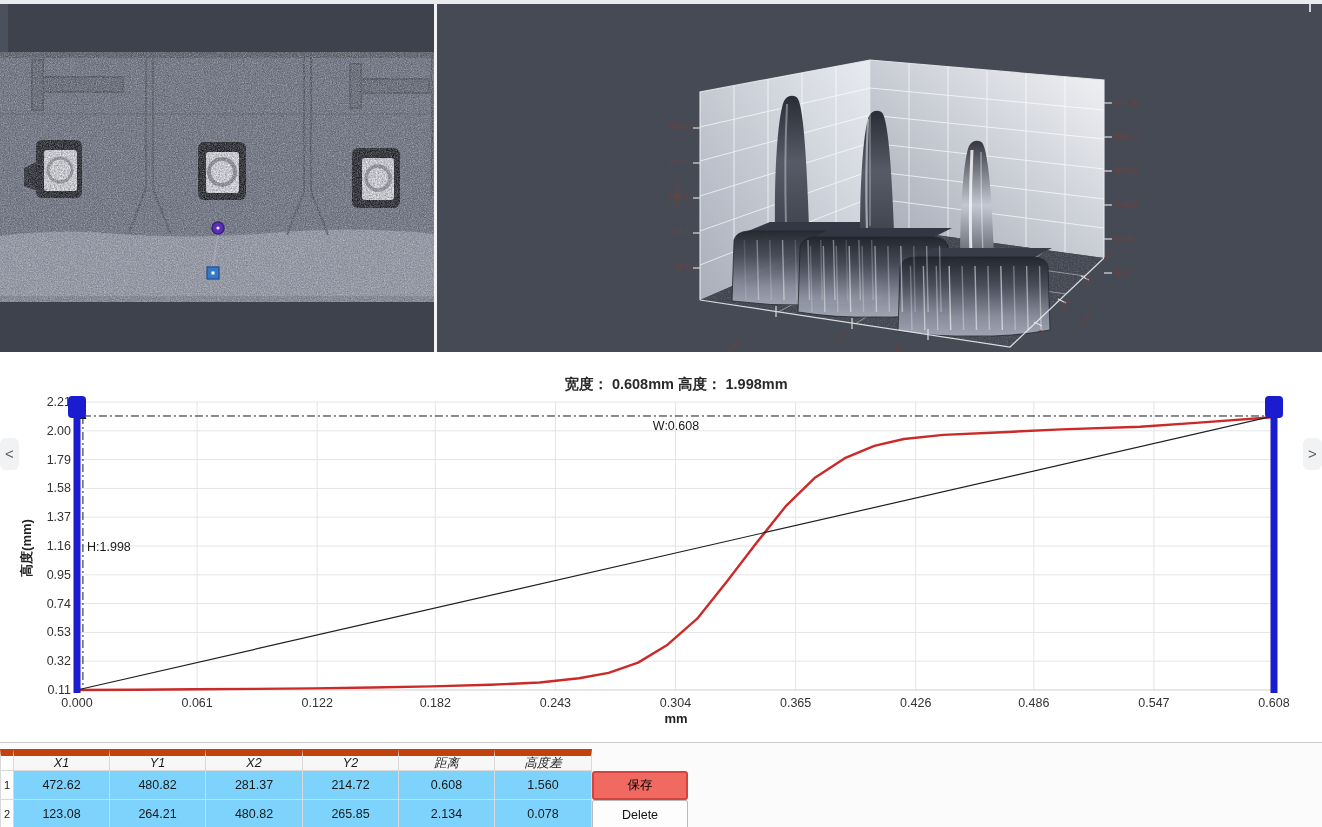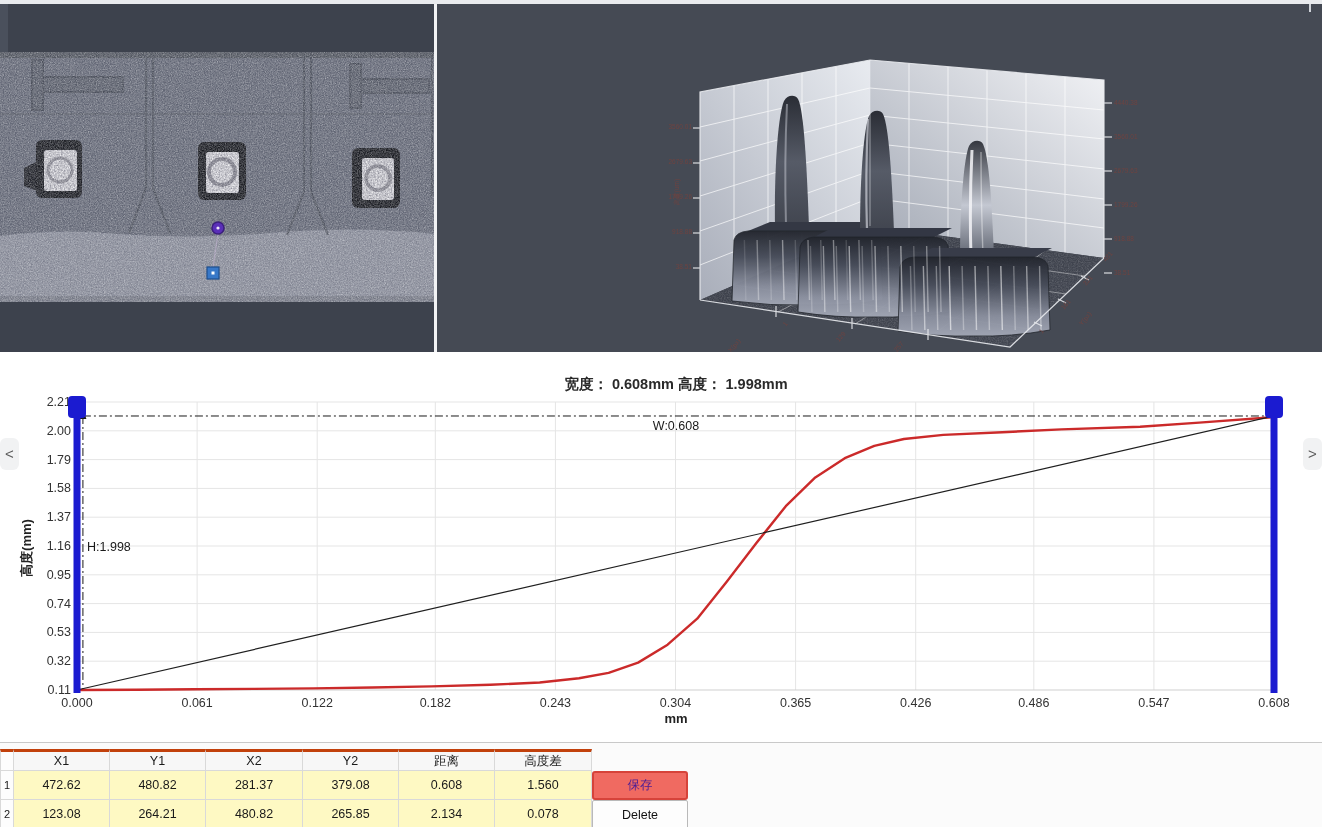--- a/index.html
+++ b/index.html
@@ -27,7 +27,7 @@
     grid-template-rows:22px 29px 29px;}
   .cell{border-right:1px solid #d9d9d9;border-bottom:1px solid #d9d9d9;
     display:flex;align-items:center;justify-content:center;font-size:12.5px;color:#1a1a1a;background:#fef9c3;}
-  .cell.hdr{background:#f7f7f7;border-top:3px solid #c2410c;}
+  .cell.hdr{background:#f7f7f7;border-top:7px solid #c2410c;font-style:italic;}
   .cell.numc{font-size:11px;background:#fdfdfd;border-left:1px solid #d9d9d9;}
   .cell.actioncell{background:transparent;border:none;padding:0;}
   .btn{width:100%;height:100%;font-family:"Liberation Sans",sans-serif;font-size:12.5px;cursor:pointer;}

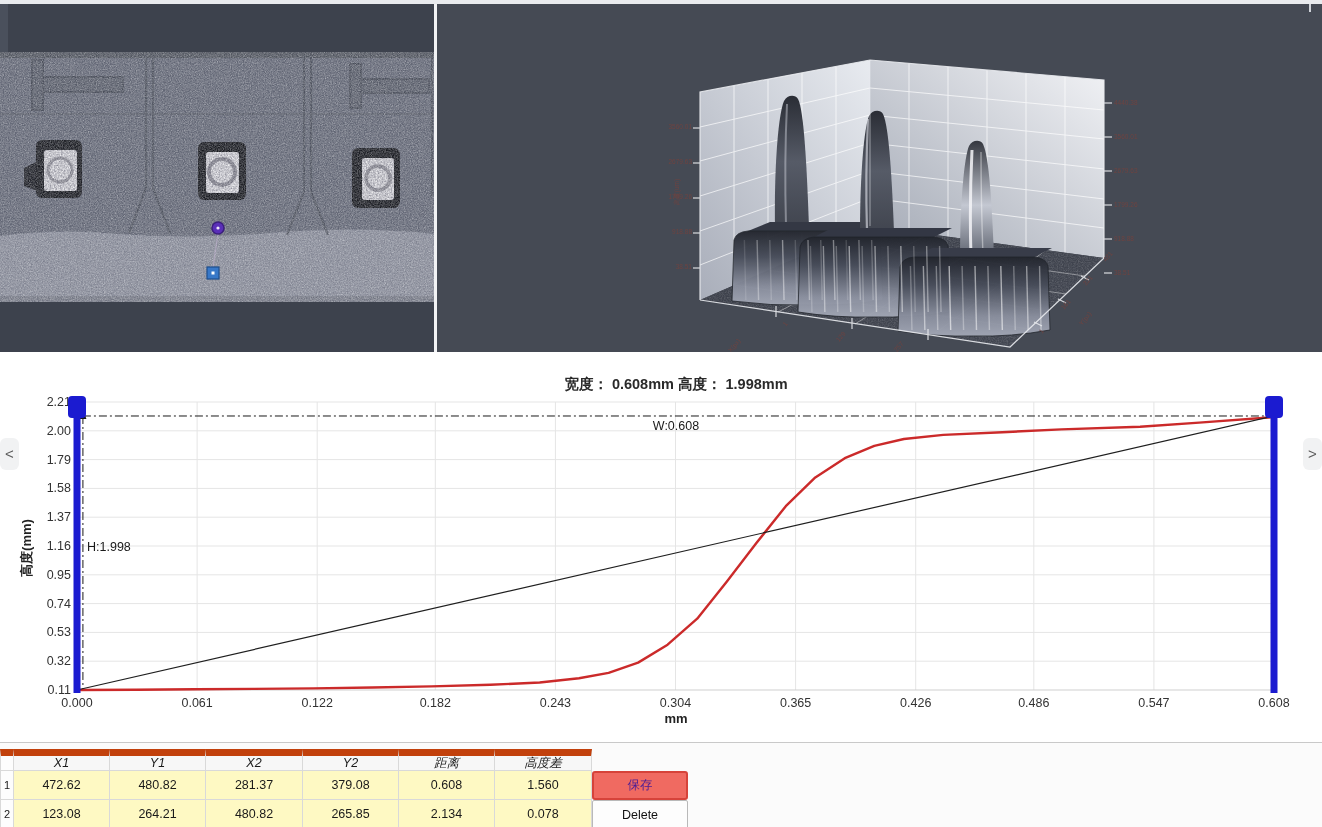--- a/index.html
+++ b/index.html
@@ -26,7 +26,7 @@
     grid-template-columns:14px 96px 96px 97px 96px 96px 97px 96px;
     grid-template-rows:22px 29px 29px;}
   .cell{border-right:1px solid #d9d9d9;border-bottom:1px solid #d9d9d9;
-    display:flex;align-items:center;justify-content:center;font-size:12.5px;color:#1a1a1a;background:#fef9c3;}
+    display:flex;align-items:center;justify-content:center;font-size:12.5px;color:#1a1a1a;background:#7dd3fc;}
   .cell.hdr{background:#f7f7f7;border-top:7px solid #c2410c;font-style:italic;}
   .cell.numc{font-size:11px;background:#fdfdfd;border-left:1px solid #d9d9d9;}
   .cell.actioncell{background:transparent;border:none;padding:0;}

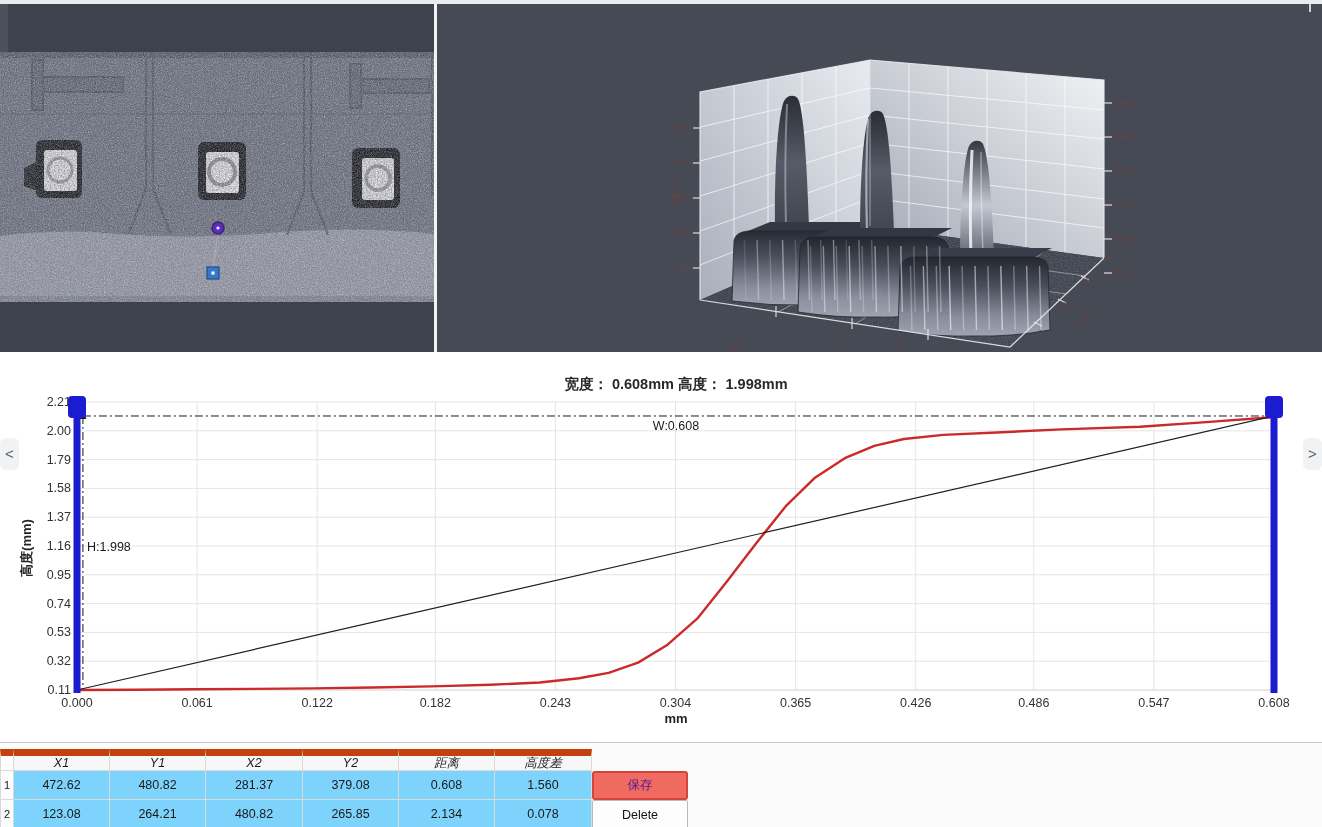--- a/index.html
+++ b/index.html
@@ -397,7 +397,7 @@
       <div class="cell ">472.62</div>
       <div class="cell ">480.82</div>
       <div class="cell ">281.37</div>
-      <div class="cell ">379.08</div>
+      <div class="cell ">214.72</div>
       <div class="cell ">0.608</div>
       <div class="cell ">1.560</div>
       <div class="cell actioncell">

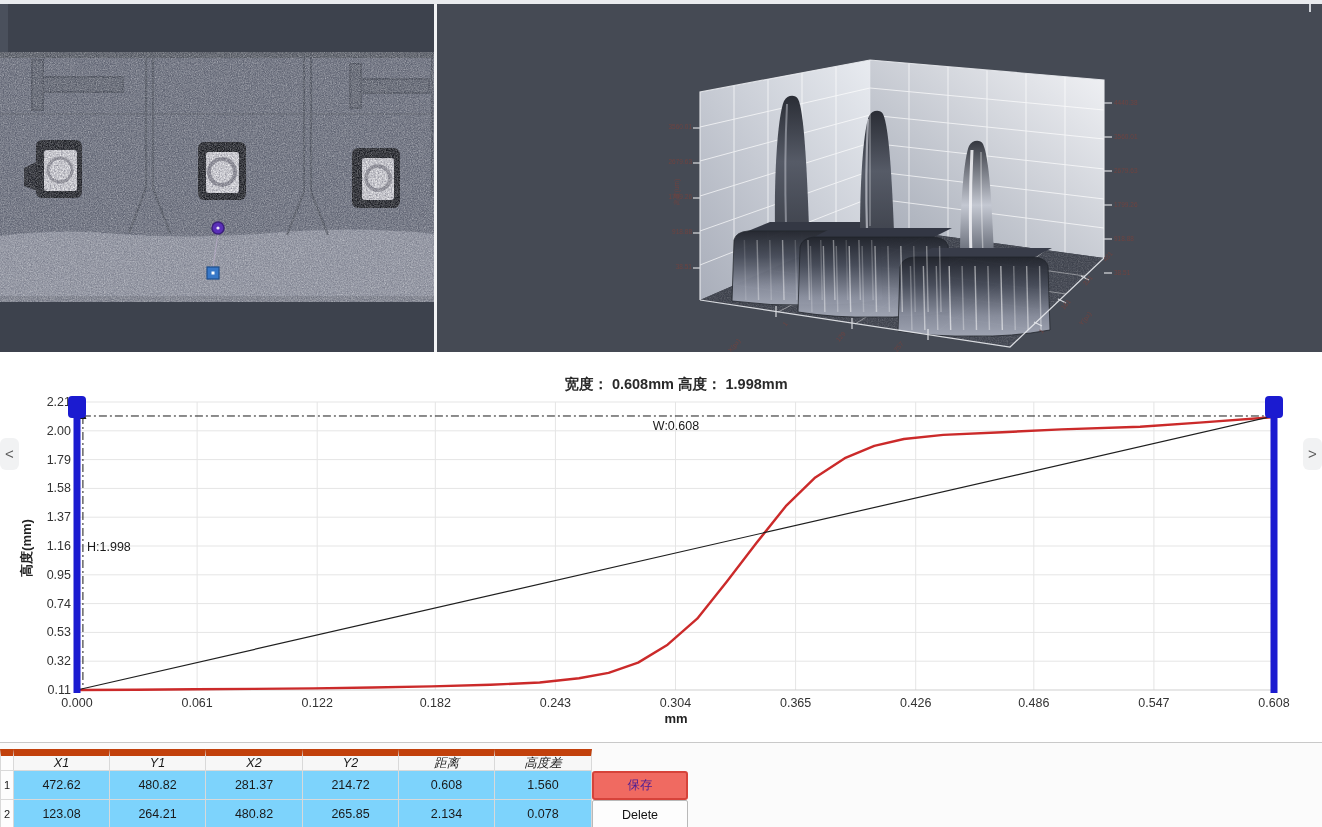--- a/index.html
+++ b/index.html
@@ -31,7 +31,7 @@
   .cell.numc{font-size:11px;background:#fdfdfd;border-left:1px solid #d9d9d9;}
   .cell.actioncell{background:transparent;border:none;padding:0;}
   .btn{width:100%;height:100%;font-family:"Liberation Sans",sans-serif;font-size:12.5px;cursor:pointer;}
-  .btn.save{background:#f06a61;border:2px solid #d6433a;border-radius:3px;color:#4c1d95;}
+  .btn.save{background:#f06a61;border:2px solid #d6433a;border-radius:3px;color:#000000;}
   .btn.delete{background:#fdfdfd;border:1px solid #b9b9b9;border-radius:2px;color:#111;}
   svg text{font-family:"Liberation Sans",sans-serif;}
 </style>

